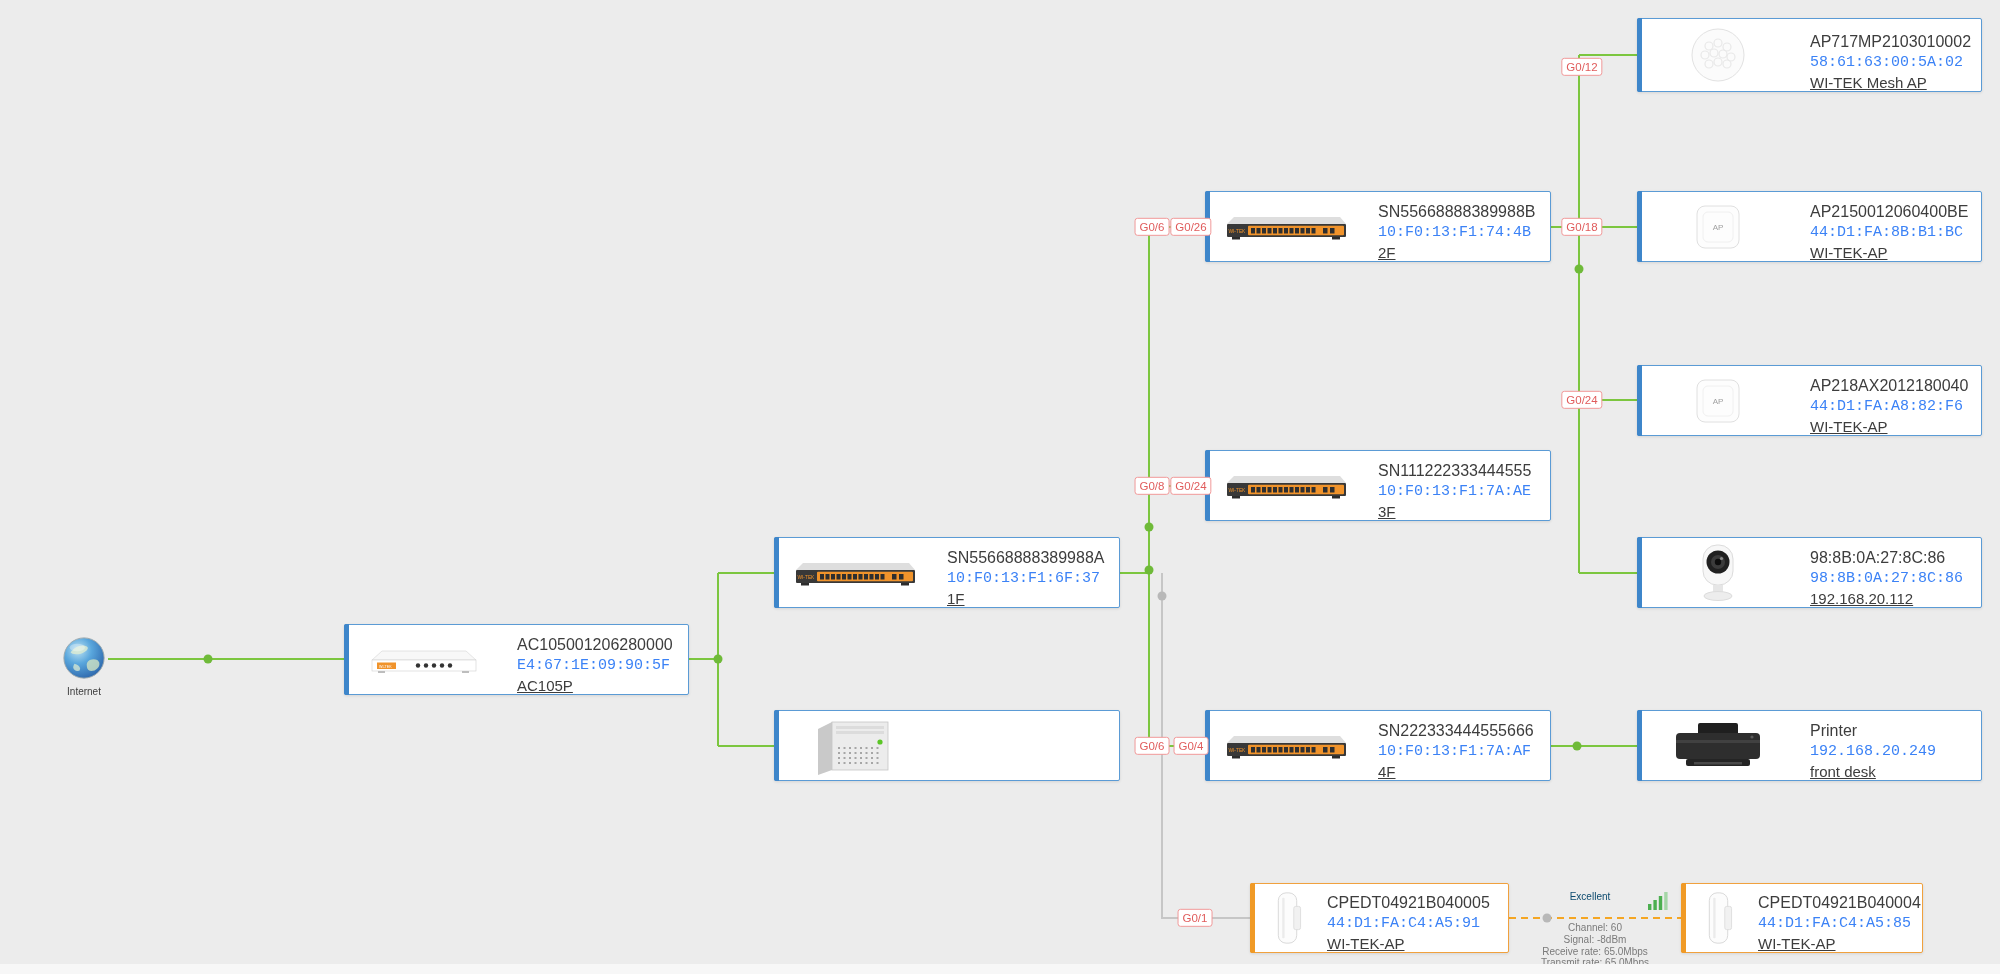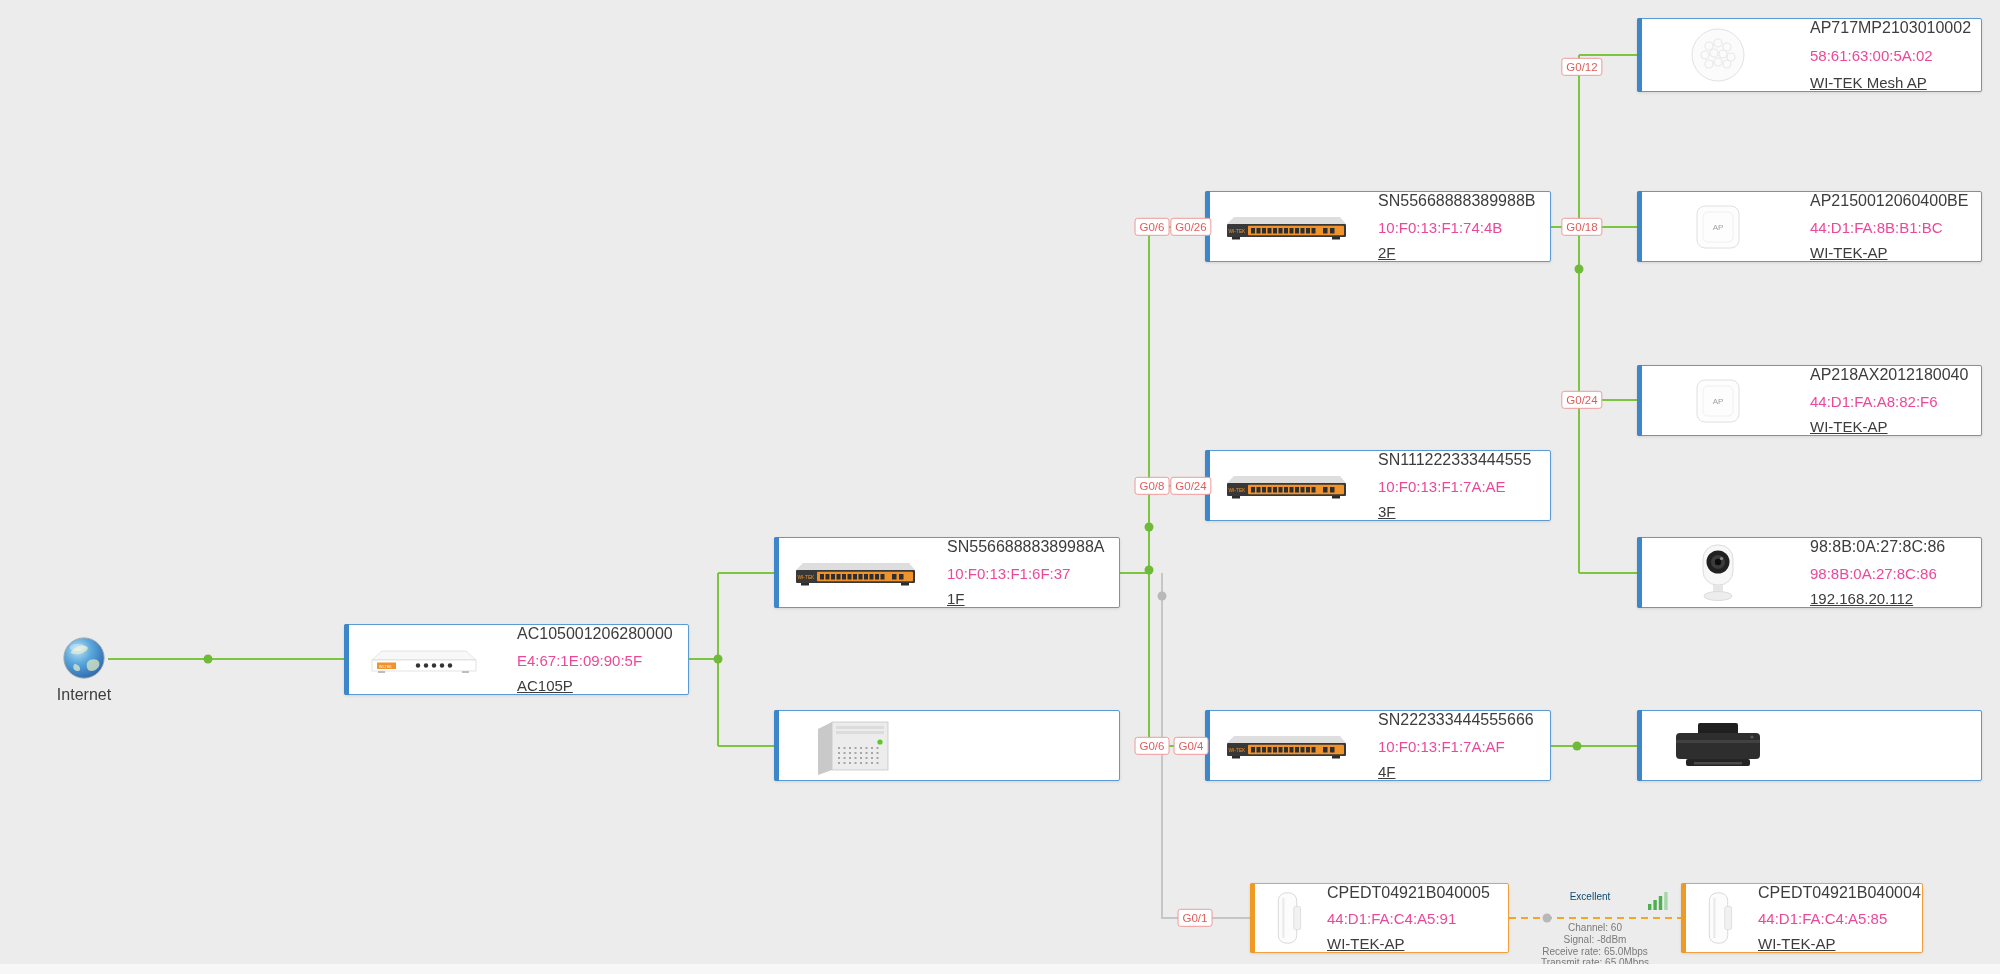--- a/index.html
+++ b/index.html
@@ -33,7 +33,7 @@
   }
   .card .txt {
     position:absolute; left:172px; right:6px; top:0; bottom:0;
-    display:flex; flex-direction:column; justify-content:space-between; gap:3px;
+    display:flex; flex-direction:column; justify-content:flex-end; gap:3px;
   }
   .card.small .img { width:64px; }
   .card.small .txt { left:76px; }

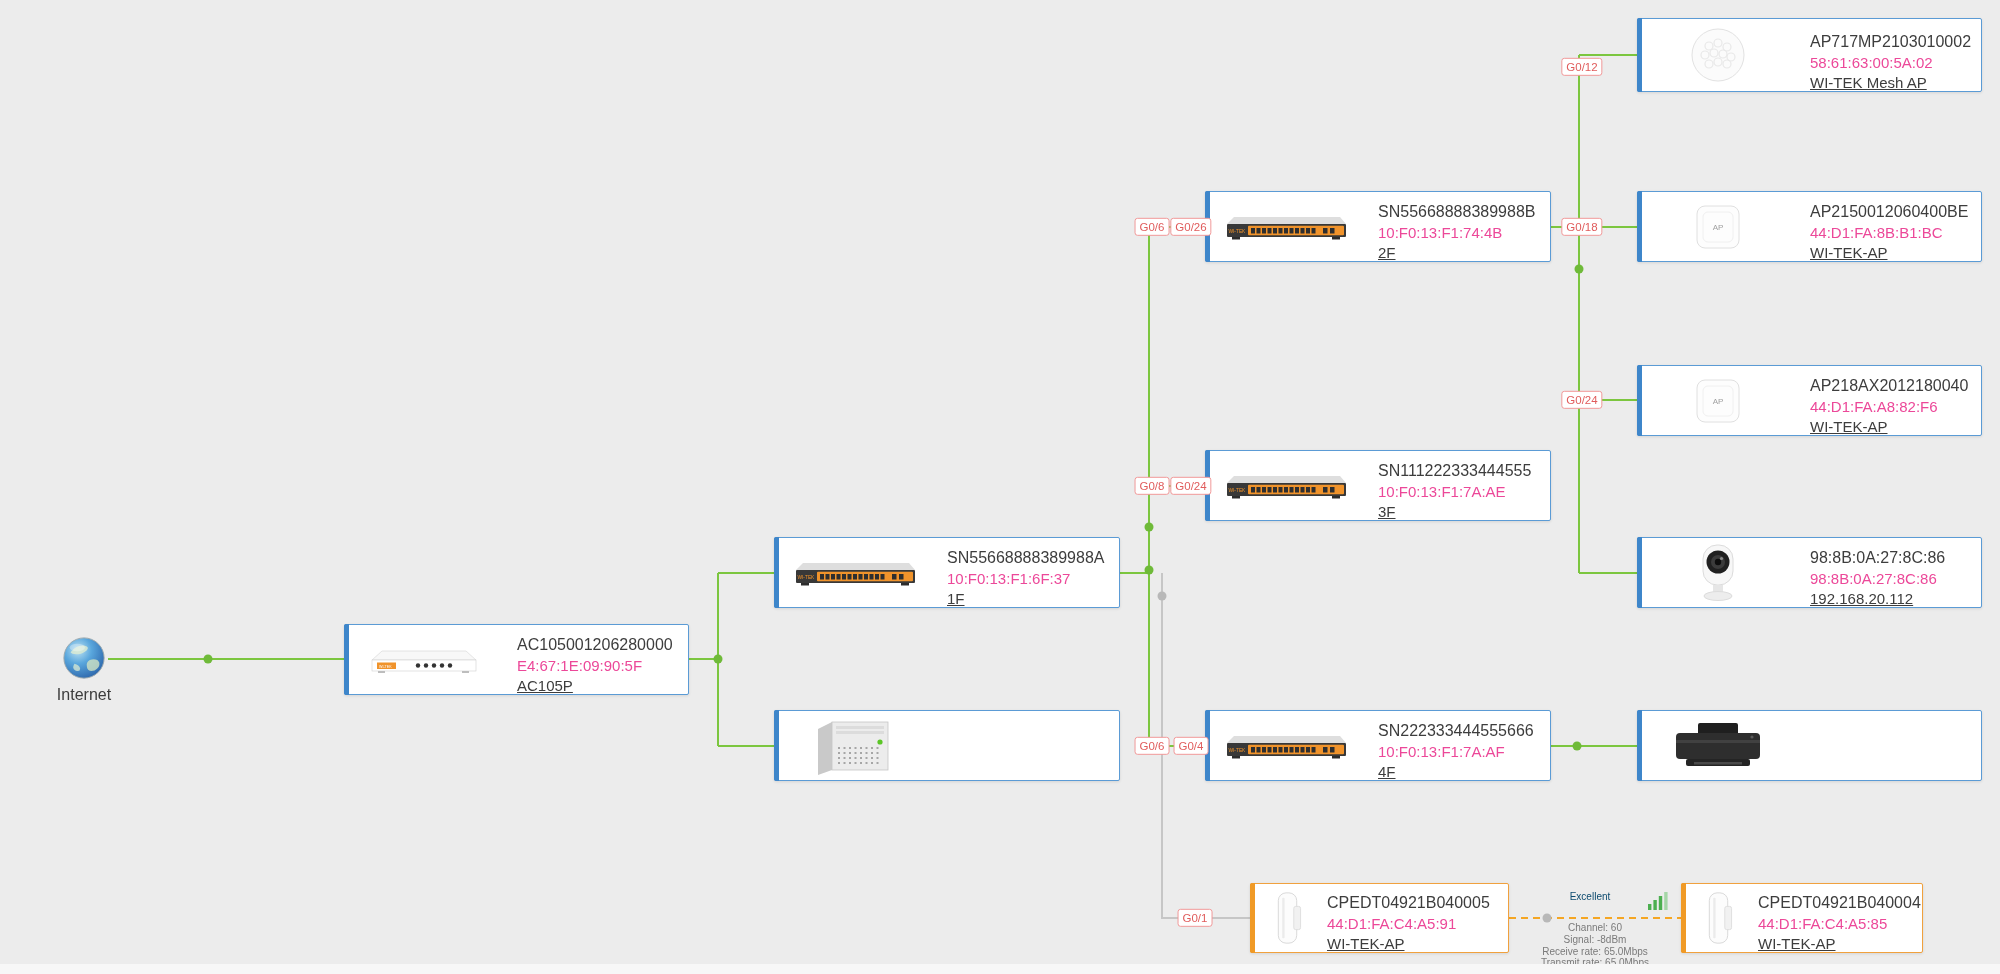--- a/index.html
+++ b/index.html
@@ -38,7 +38,7 @@
   .card.small .img { width:64px; }
   .card.small .txt { left:76px; }
   .t1 { font-size:16px; color:#3d3d3d; white-space:nowrap; }
-  .t2 { font-size:15px; color:#ec4899; white-space:nowrap; }
+  .t2 { font-size:15px; color:#3b82f6; white-space:nowrap;font-family:Liberation Mono, monospace; }
   .t3 { font-size:15px; color:#3d3d3d; white-space:nowrap;text-decoration:underline; }
 
   .port {

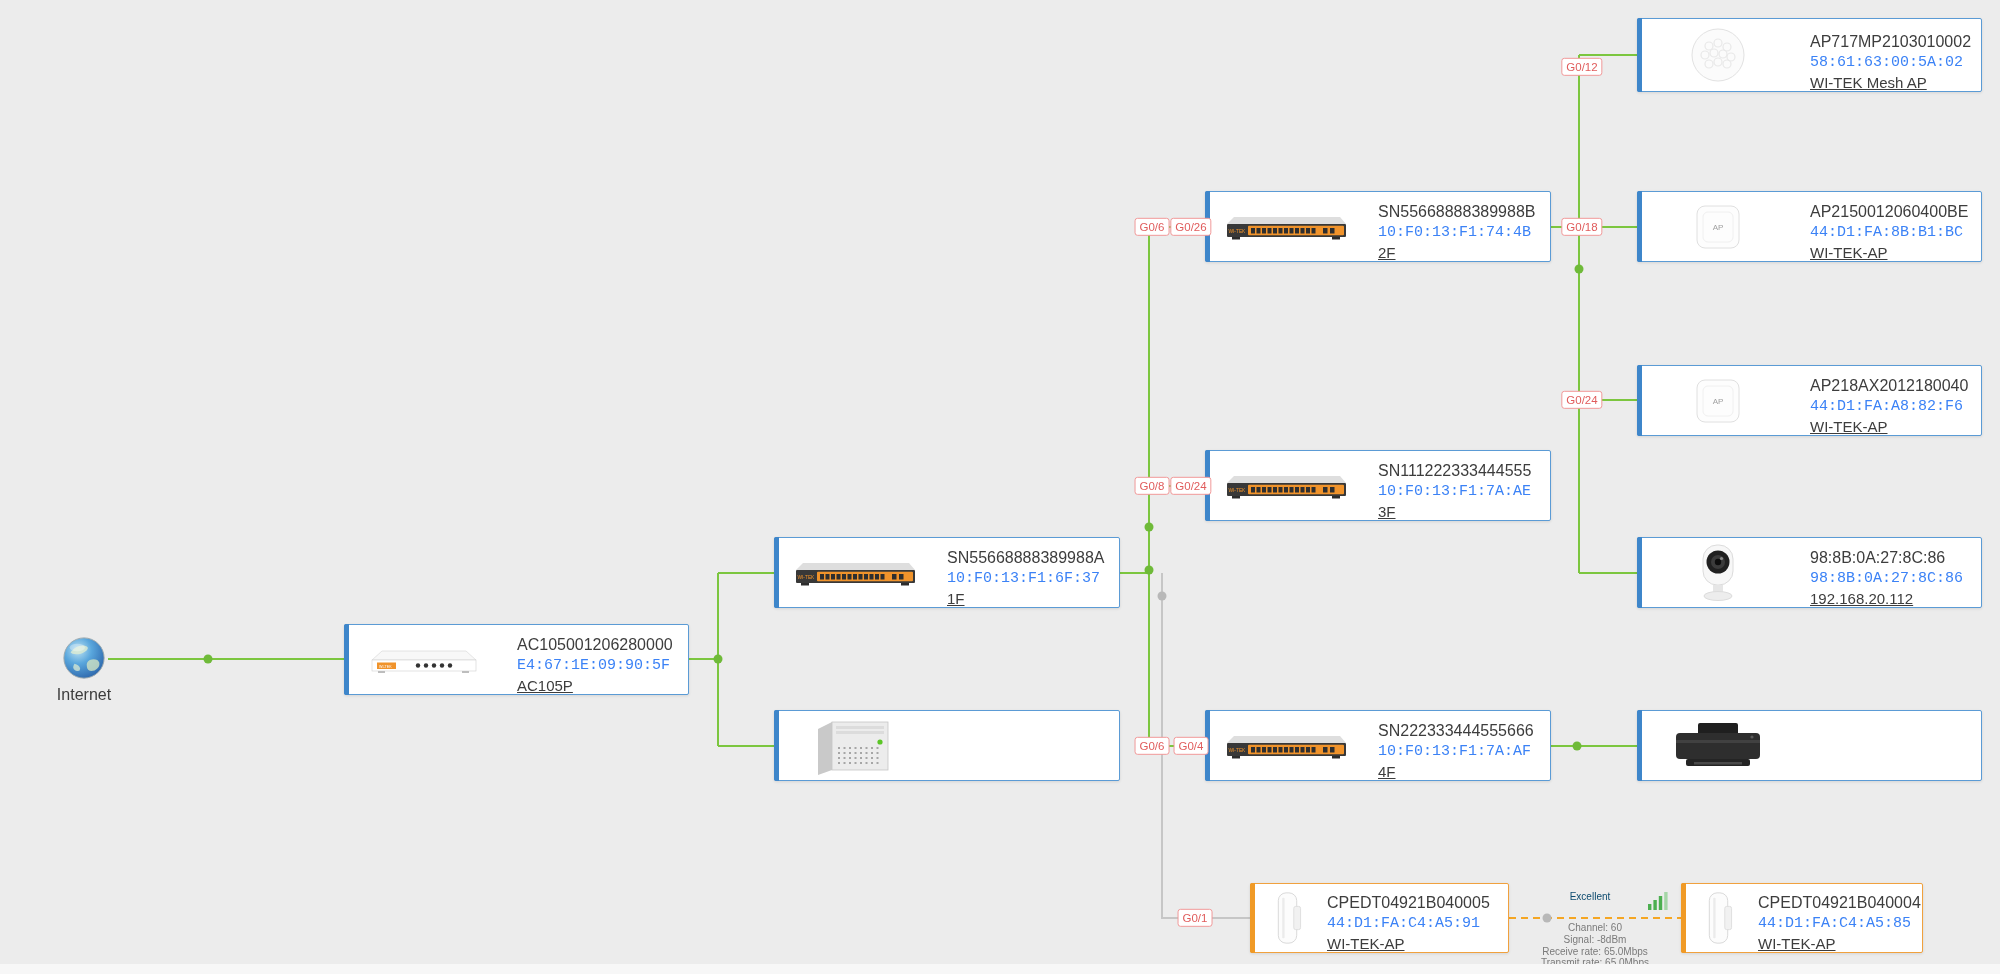--- a/index.html
+++ b/index.html
@@ -51,7 +51,7 @@
   .inode { position:absolute; width:46px; z-index:2; }
   .ilabel {
     position:absolute; left:50%; top:51px; transform:translateX(-50%);
-    font-size:16px; color:#3d3d3d; white-space:nowrap;
+    font-size:10px; color:#3d3d3d; white-space:nowrap;
   }
 
   .wl-quality { position:absolute; font-size:10px; color:#0c4a6e; text-align:center; z-index:2; }

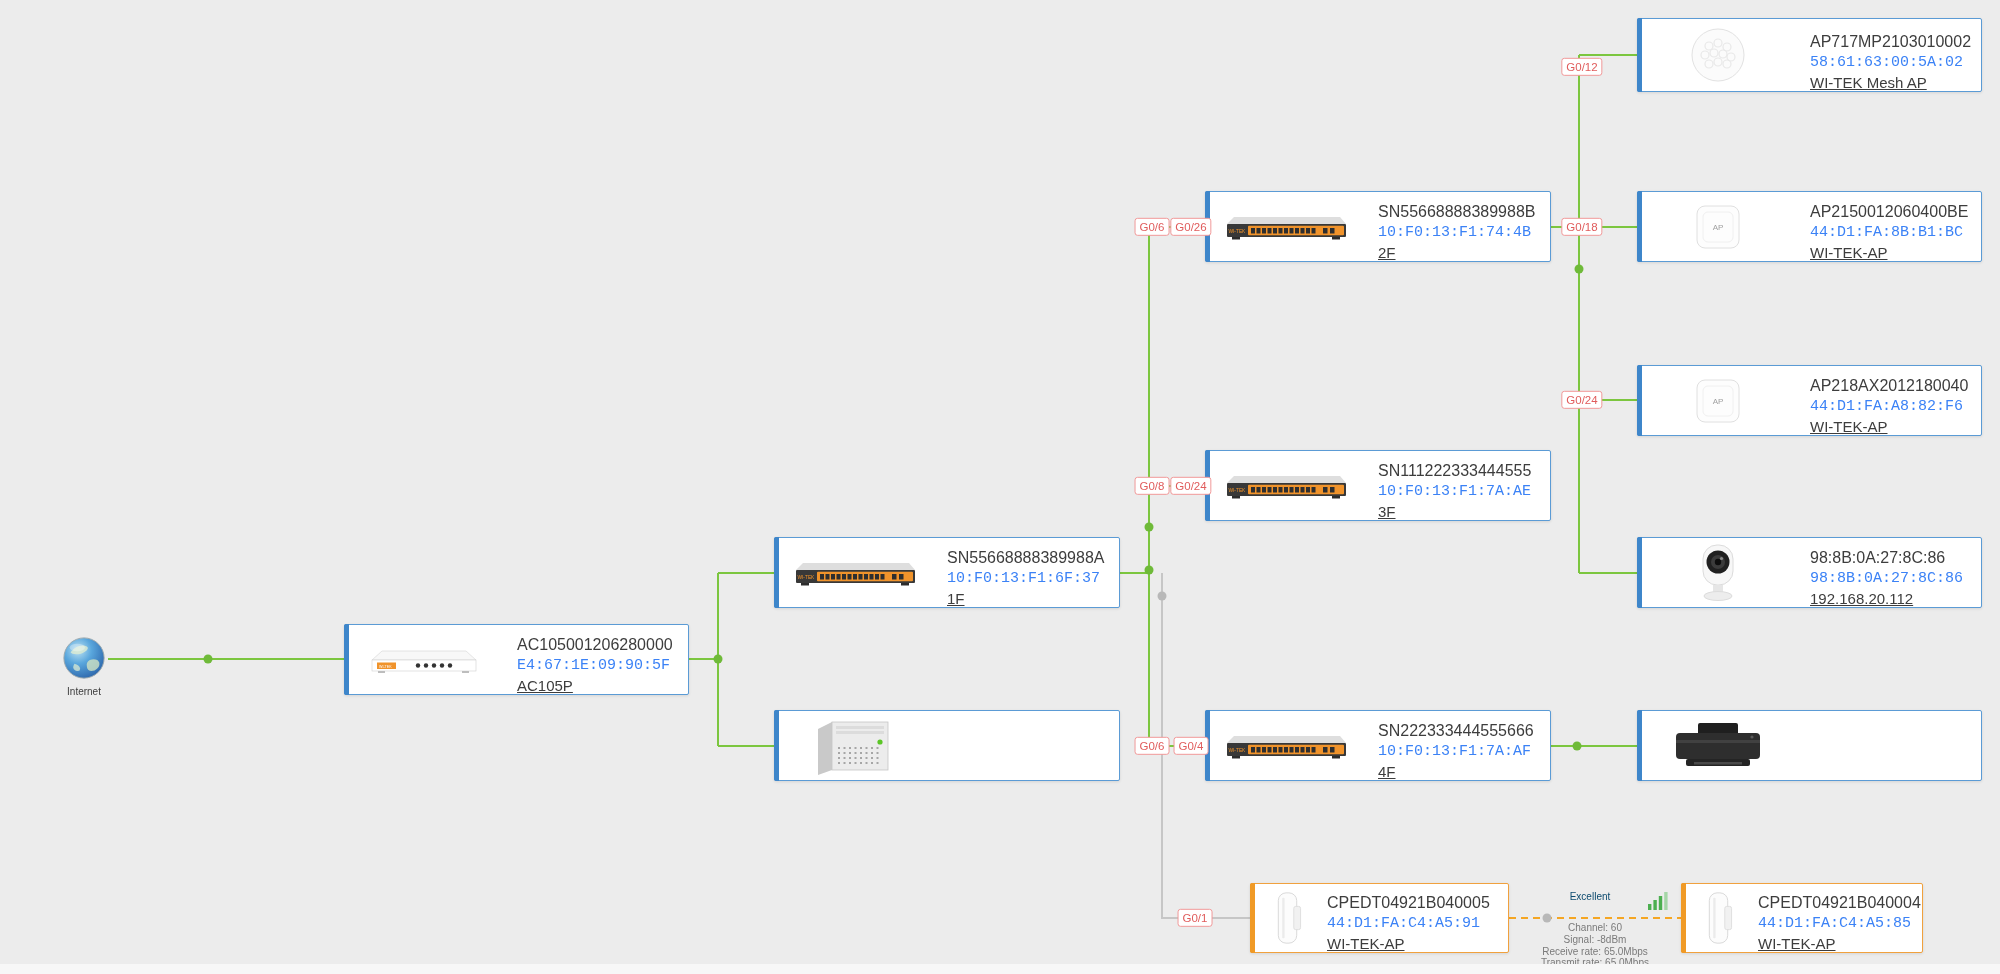--- a/index.html
+++ b/index.html
@@ -374,6 +374,11 @@
           <use href="#sym-printer"></use>
         </svg>
       </div>
+    <div class="txt">
+      <div class="t1">Printer</div>
+      <div class="t2">192.168.20.249</div>
+      <div class="t3">front desk</div>
+    </div>
   </div>
 
   <div class="card small orange" style="left:1250px;top:883px;width:259px;height:70px">

